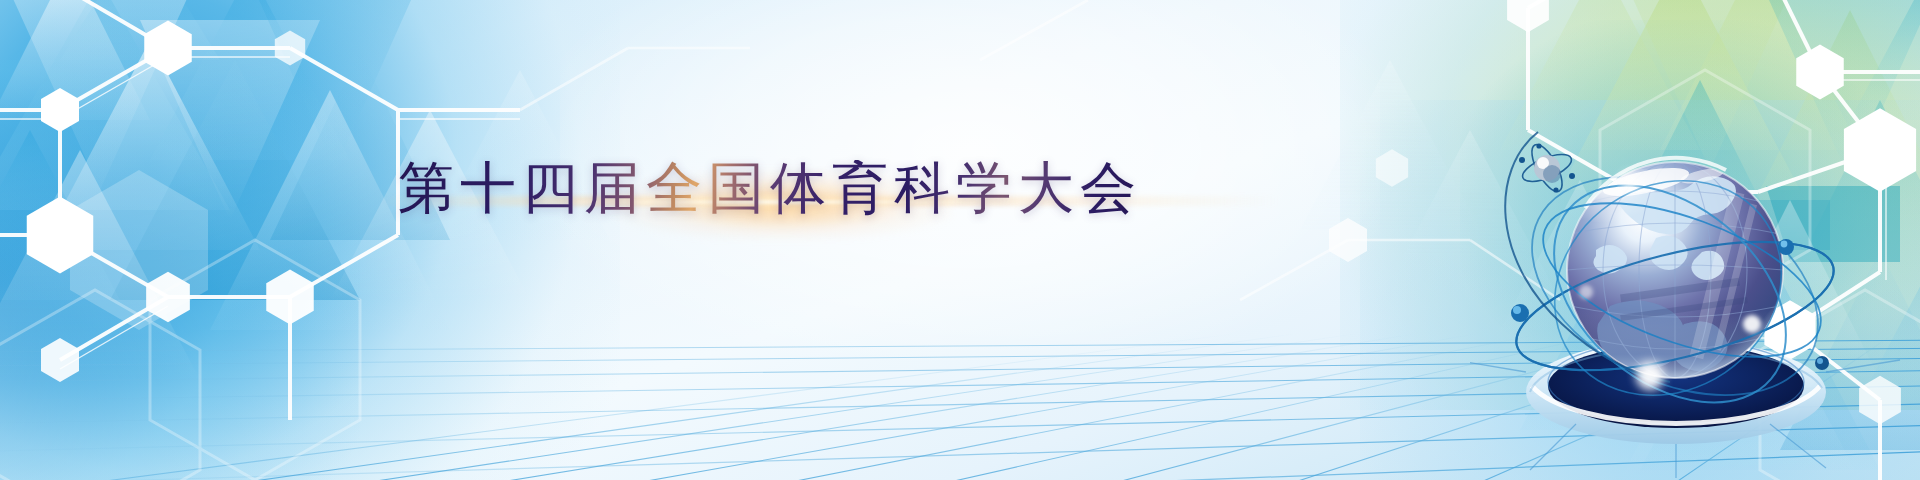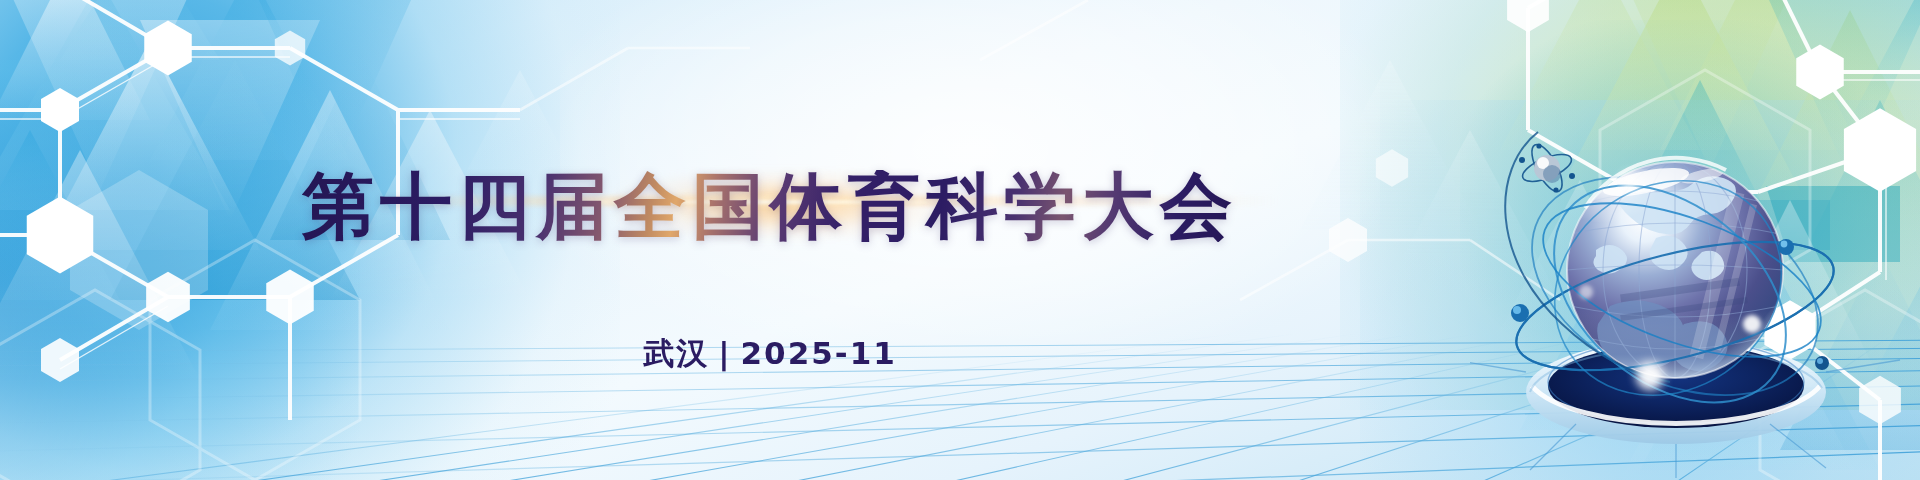--- a/index.html
+++ b/index.html
@@ -40,7 +40,7 @@
   .title{
     display:inline-block;position:relative;
     font-family:"DejaVu Sans","Liberation Sans",sans-serif;
-    font-size:72px;line-height:1;font-weight:bold;
+    font-size:56px;line-height:1;font-weight:normal;
     letter-spacing:6px;
     color:#2c1c63;
     background-image:linear-gradient(100deg,

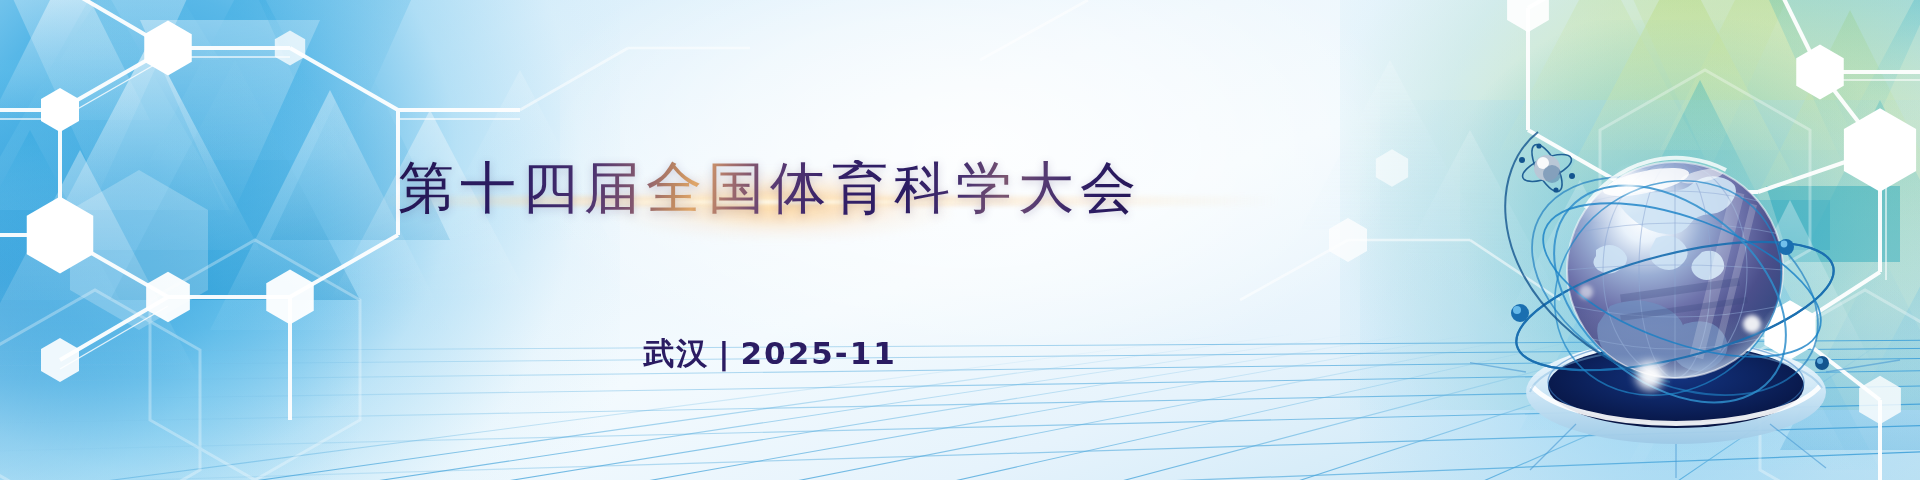--- a/index.html
+++ b/index.html
@@ -377,11 +377,6 @@
     <h1 class="title">第十四届全国体育科学大会</h1>
   </div>
 
-  <div class="subtitle-wrap">
-    <div class="subtitle">
-      <span>武汉</span><span class="sep">|</span><span>2025-11</span>
-    </div>
-  </div>
 
   <div class="globe-zone">
     <svg width="450" height="370" viewBox="0 0 450 370">

